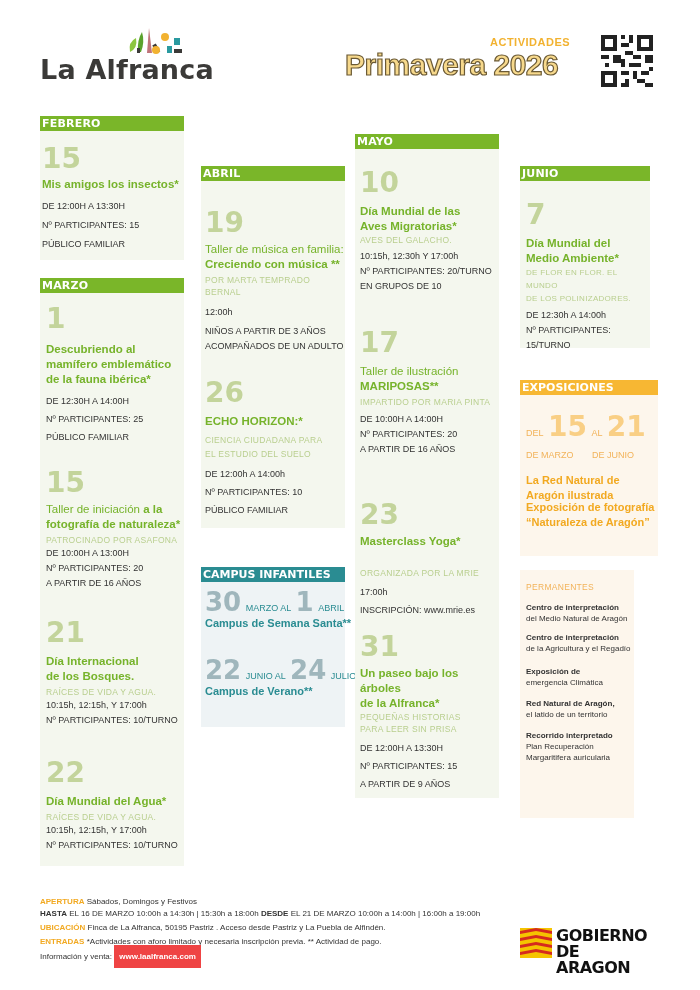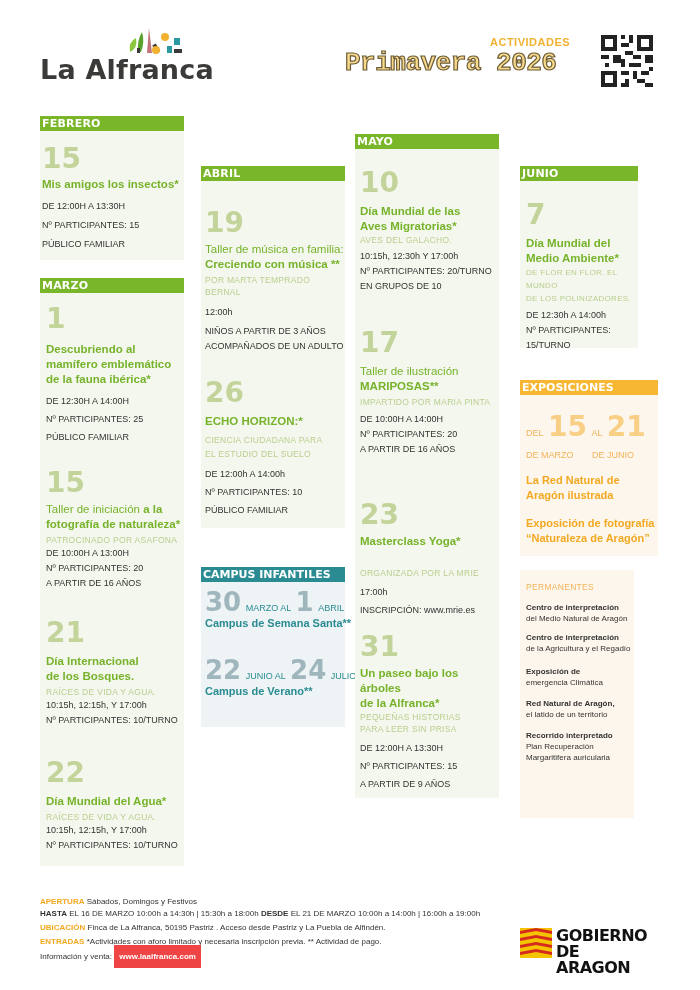--- a/index.html
+++ b/index.html
@@ -9,7 +9,7 @@
   .logo-text { left: 40px; top: 54px; font-size: 27px; font-weight: bold; color: #3b3a38; letter-spacing: 0.2px; font-family: "DejaVu Sans", sans-serif; }
   .logo-icons { left: 128px; top: 28px; width: 70px; height: 26px; }
   .act-label { left: 490px; top: 36px; font-size: 11px; font-weight: bold; color: #f2b230; letter-spacing: 0.5px; }
-  .season-title { left: 345px; top: 48px; font-size: 26px; font-weight: bold; color: #f7d98c; -webkit-text-stroke: 1.2px #6b5a35; font-family: Liberation Mono, monospace; letter-spacing: -0.5px; }
+  .season-title { left: 345px; top: 48px; font-size: 30px; font-weight: bold; color: #f7d98c; -webkit-text-stroke: 1.2px #6b5a35; font-family: Liberation Sans, sans-serif; letter-spacing: -0.5px; }
   .qr { left: 601px; top: 35px; width: 52px; height: 52px; }
 
   

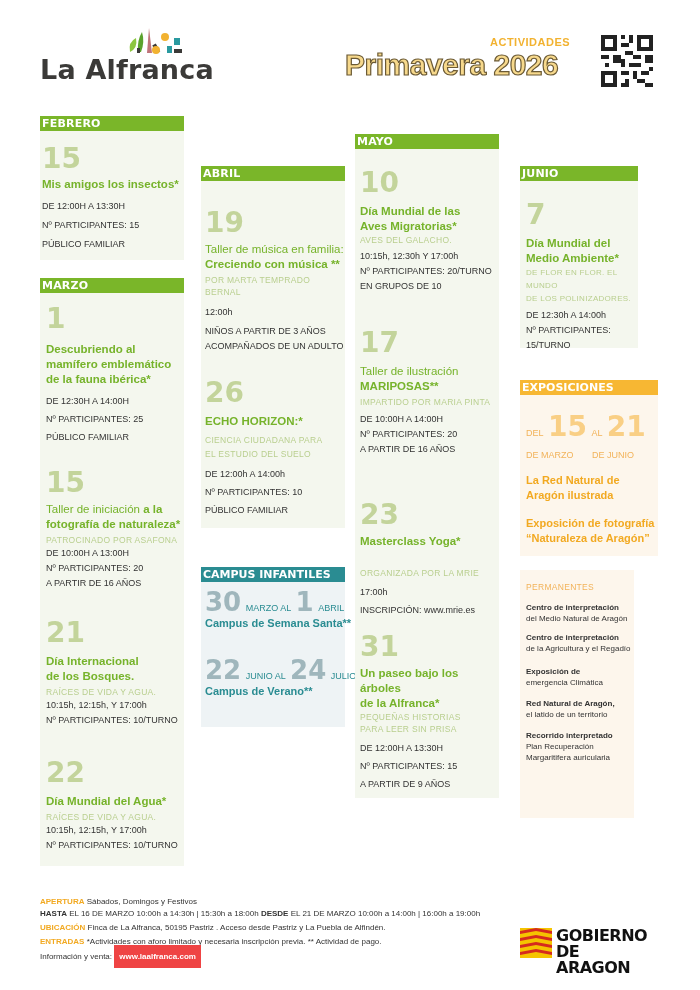--- a/index.html
+++ b/index.html
@@ -241,7 +241,7 @@
   </div>
 </div>
 
-<div class="abs card" style="left:520px; top:166px; width:118px; height:182px;">
+<div class="abs card" style="left:520px; top:166px; width:130px; height:182px;">
   <div class="month-hdr">JUNIO</div>
   <div class="event" style="left:6px; top:34px;">
     <div class="day">7</div>

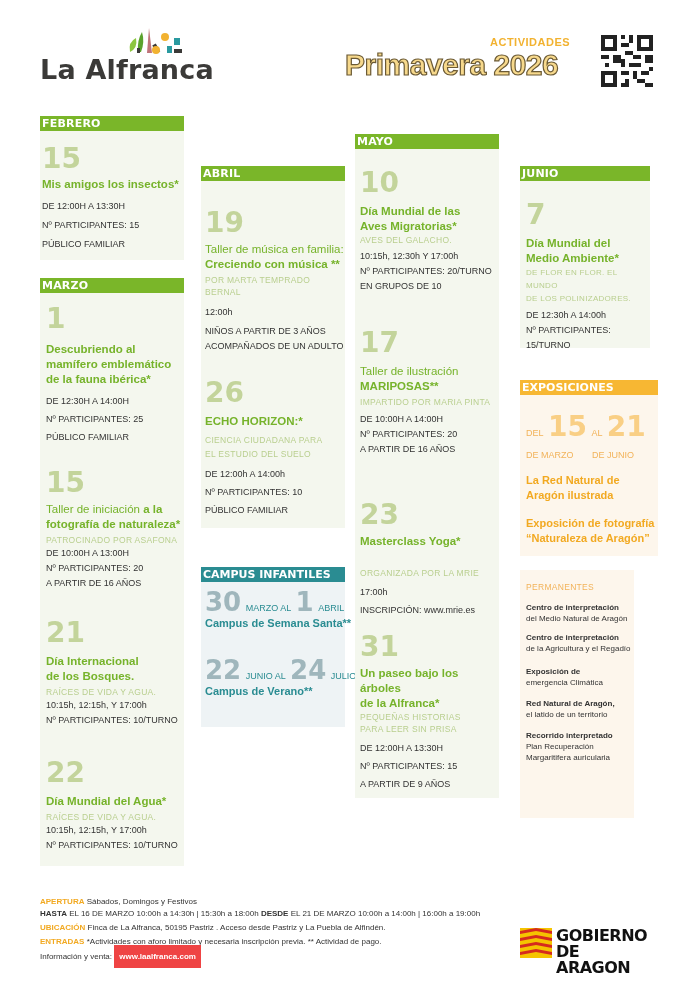--- a/index.html
+++ b/index.html
@@ -274,7 +274,7 @@
     <div>La Red Natural de</div>
     <div>Aragón ilustrada</div>
   </div>
-  <div class="abs e-title" style="left:6px; top:136px;">
+  <div class="abs e-title" style="left:6px; top:120px;">
     <div>Exposición de fotografía</div>
     <div>“Naturaleza de Aragón”</div>
   </div>

